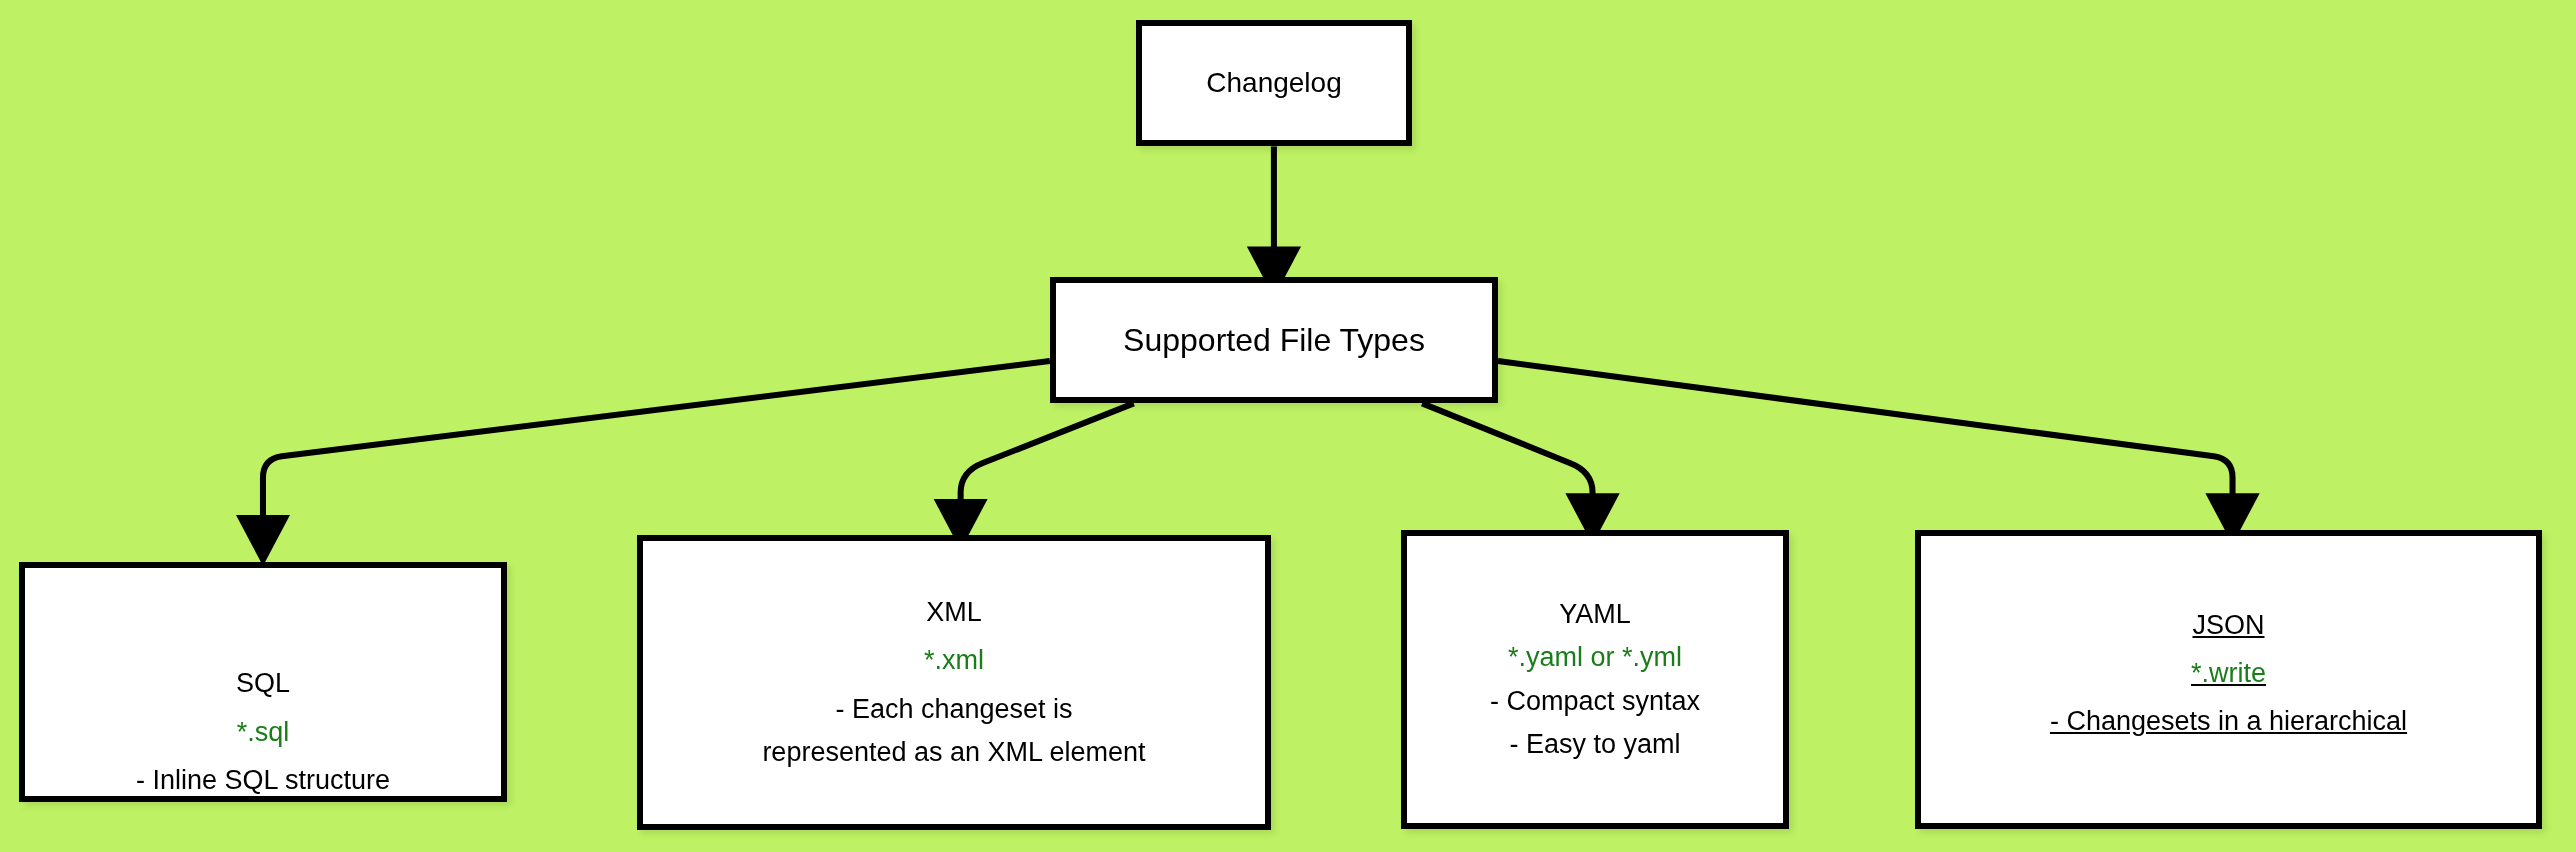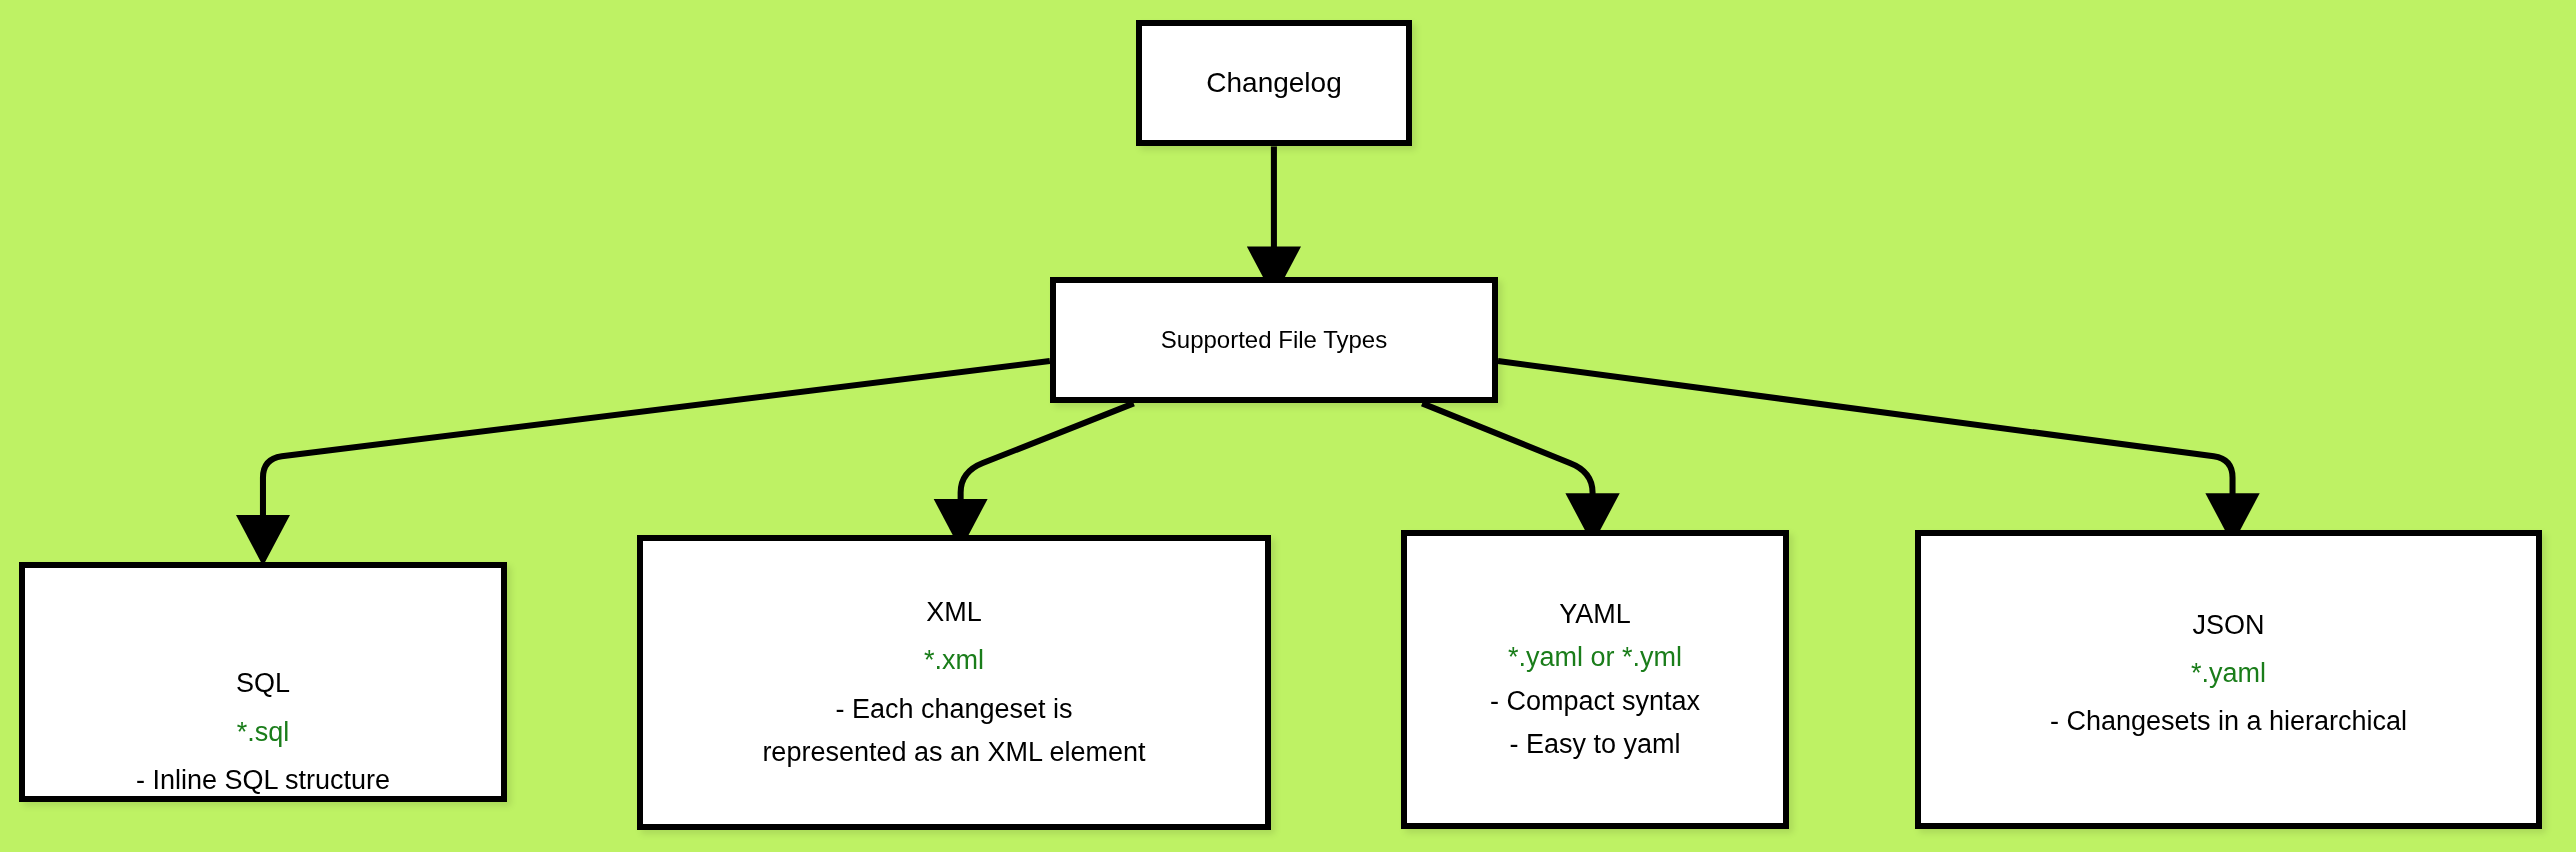--- a/index.html
+++ b/index.html
@@ -61,7 +61,7 @@
   #node-supported {
     left: 1050px; top: 277px; width: 448px; height: 126px;
   }
-  #node-supported .title { font-size: 24px; }
+  #node-supported .title { font-size: 32px; }
 
   #node-sql  { left: 19px;   top: 562px; width: 488px; height: 240px; justify-content: flex-end; }
   #node-xml  { left: 637px;  top: 535px; width: 634px; height: 295px; }

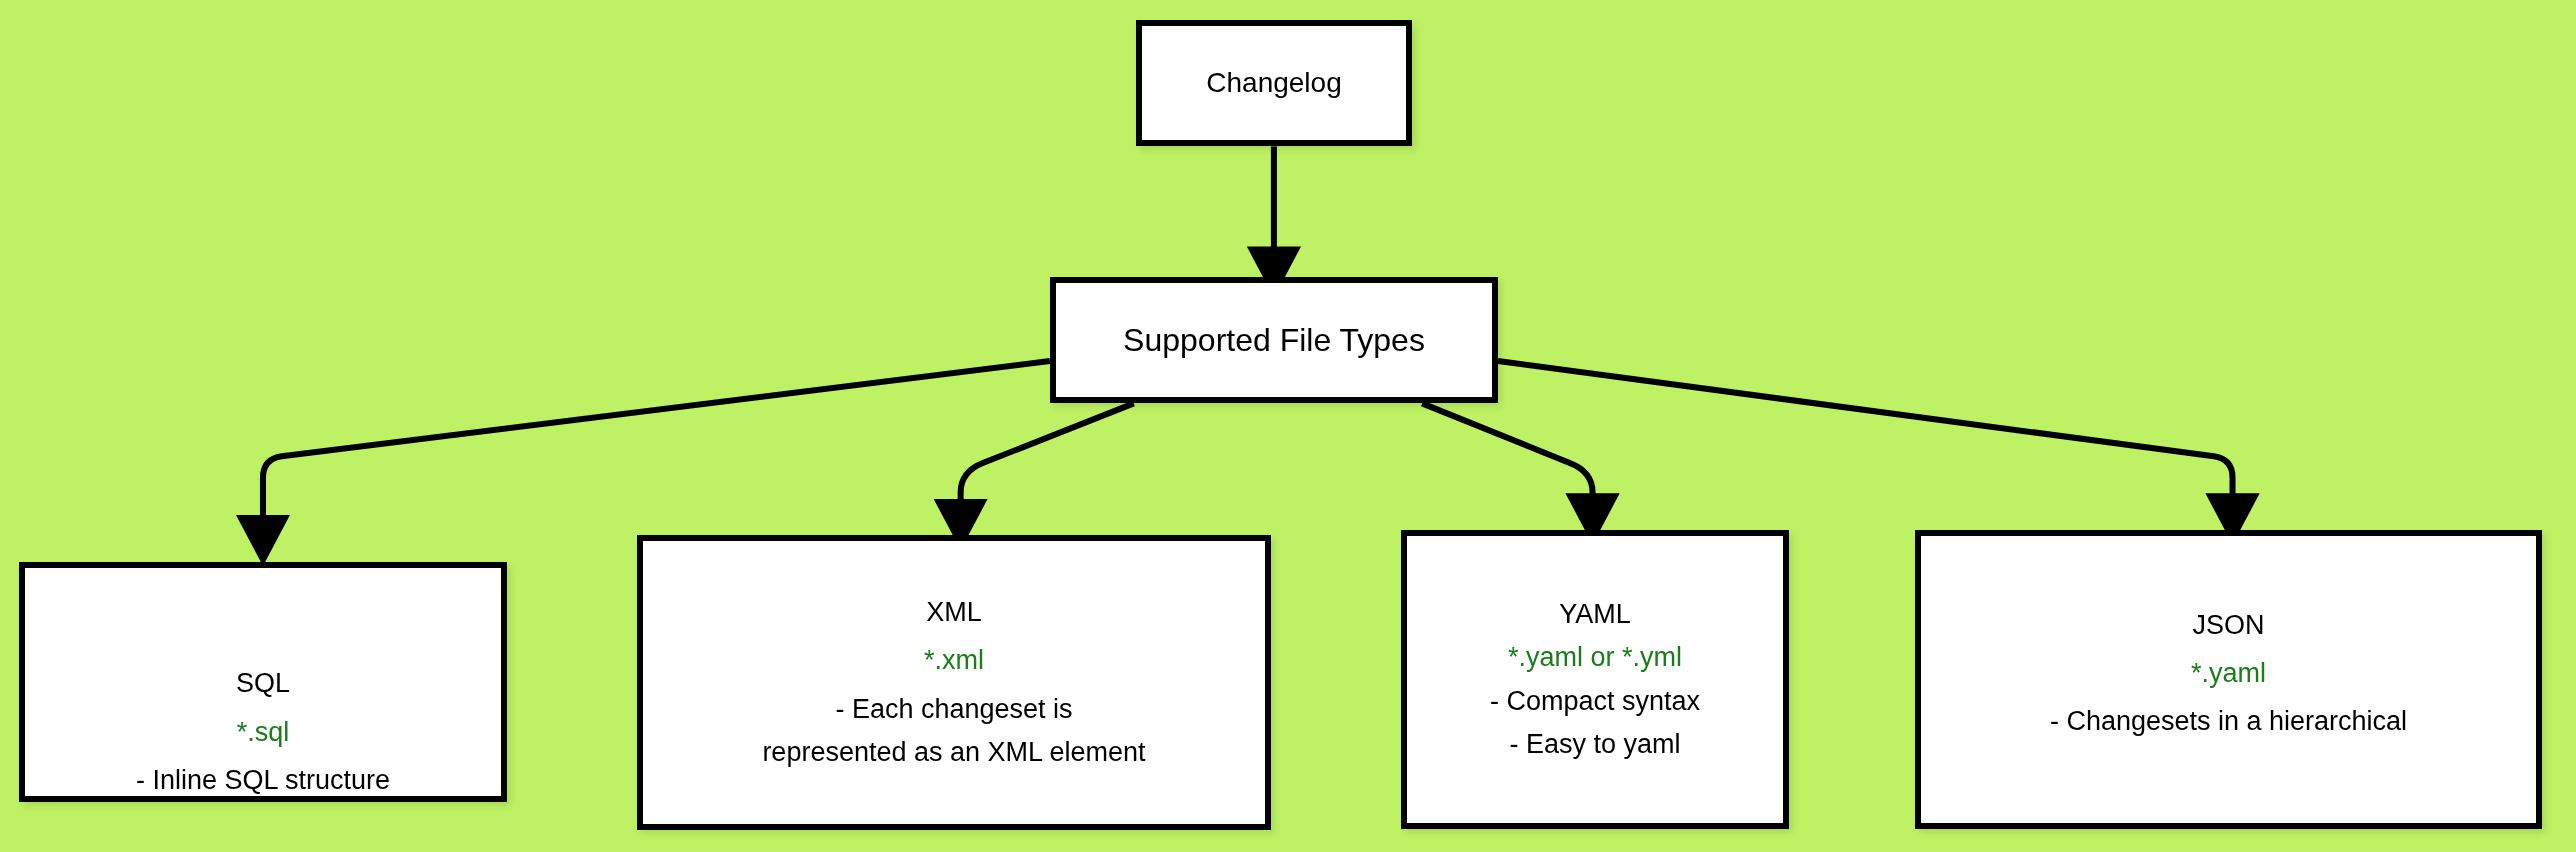--- a/index.html
+++ b/index.html
@@ -66,7 +66,7 @@
   #node-sql  { left: 19px;   top: 562px; width: 488px; height: 240px; justify-content: flex-end; }
   #node-xml  { left: 637px;  top: 535px; width: 634px; height: 295px; }
   #node-yaml { left: 1401px; top: 530px; width: 388px; height: 299px; text-align: right; }
-  #node-json { left: 1915px; top: 530px; width: 627px; height: 299px; }
+  #node-json { left: 1915px; top: 530px; width: 627px; height: 299px; text-decoration: underline; }
 
   #edges {
     position: absolute;

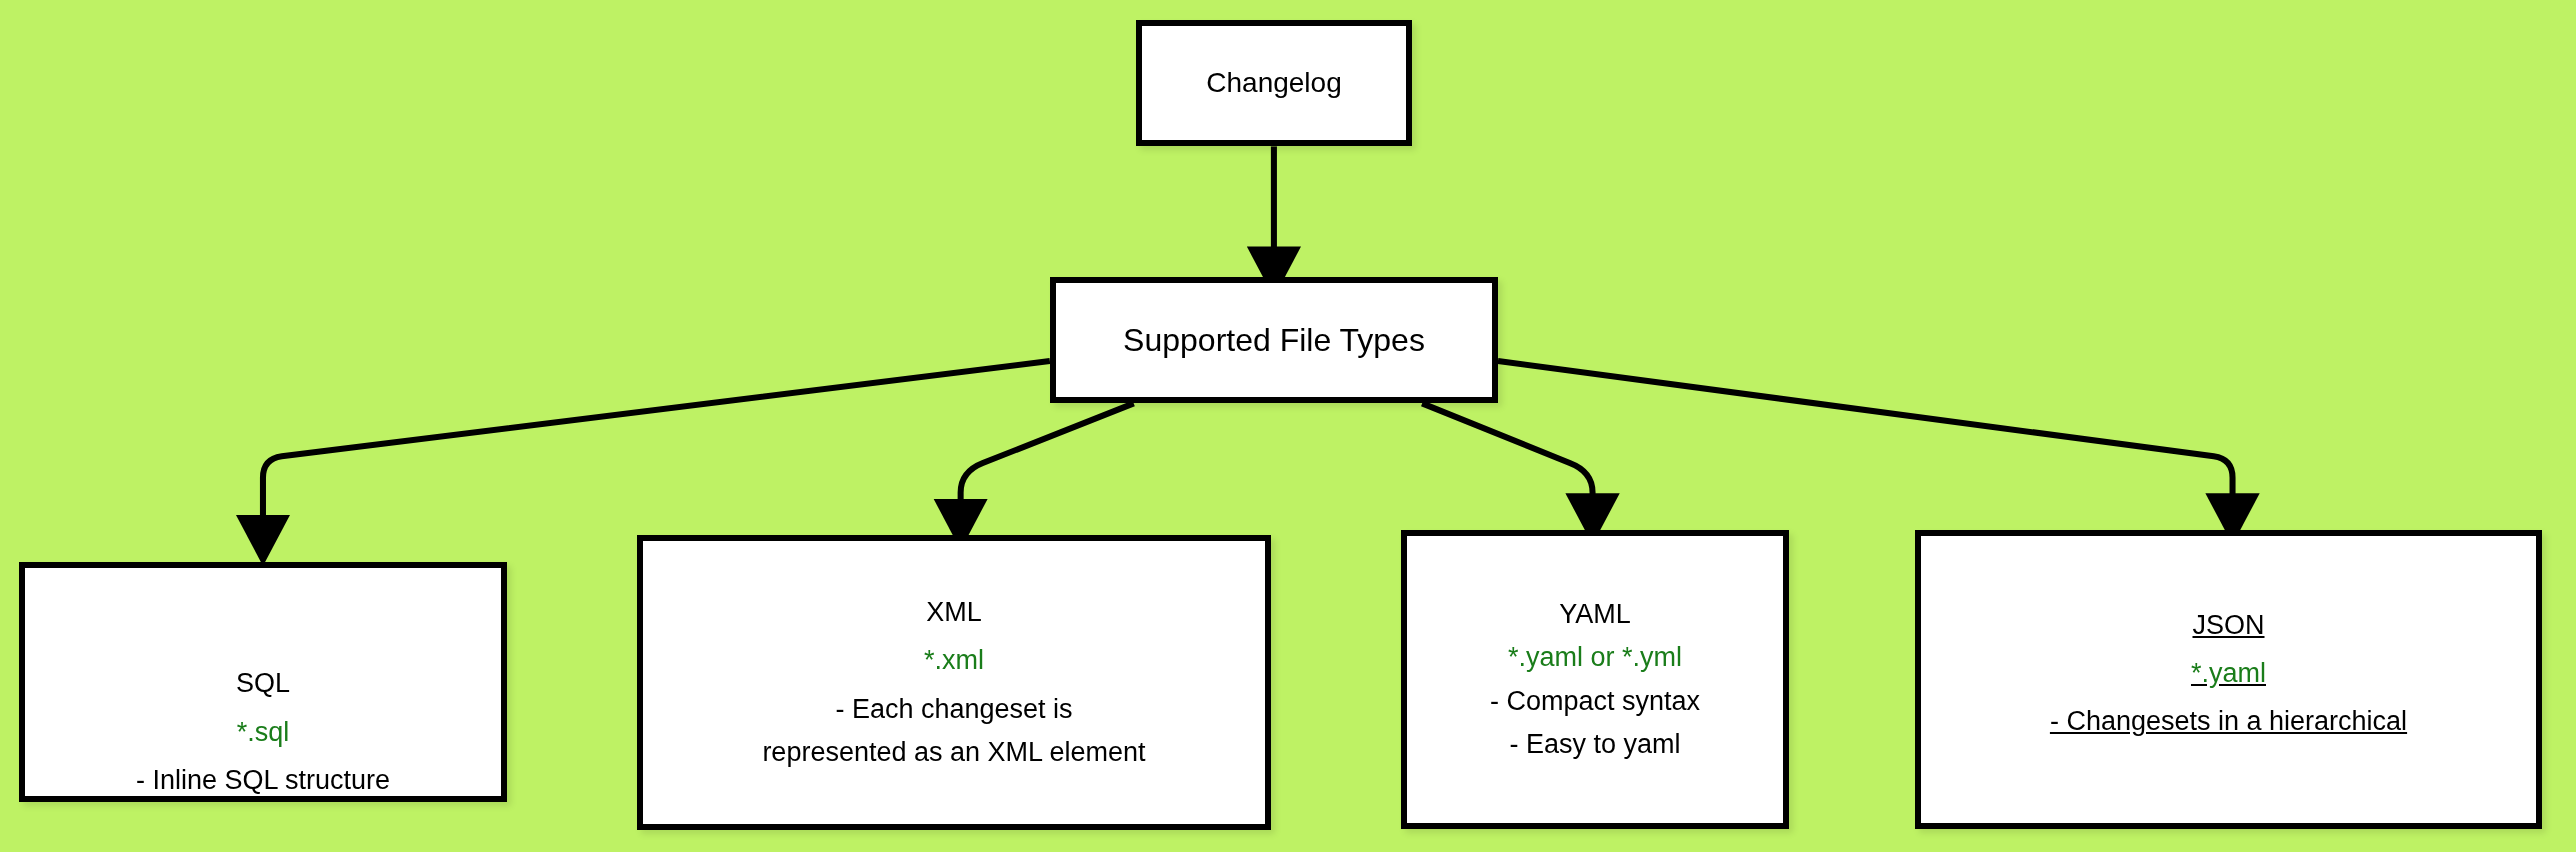--- a/index.html
+++ b/index.html
@@ -143,7 +143,7 @@
   <div class="node" id="node-json">
     <span class="line title">JSON</span>
     <div class="gap-md"></div>
-    <span class="line ext">*.yaml</span>
+    <span class="line ext">*.write</span>
     <div class="gap-md"></div>
     <div class="desc-wrap">
       <span class="line desc">- Changesets in a hierarchical</span>

